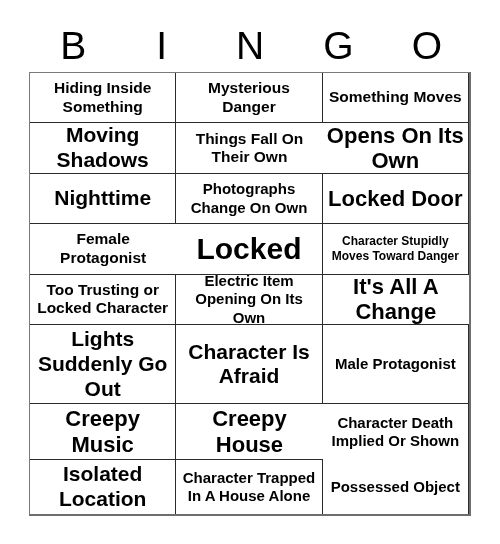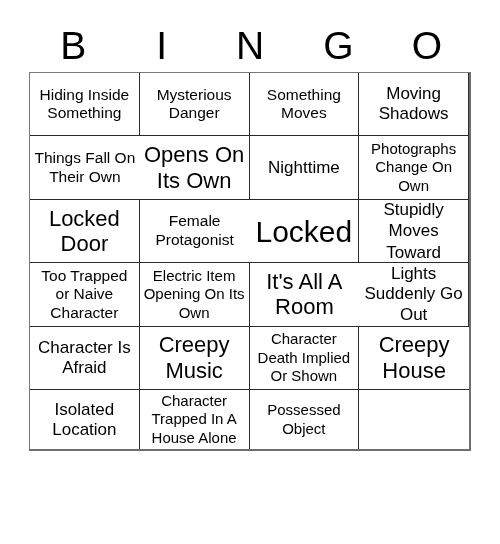--- a/index.html
+++ b/index.html
@@ -44,16 +44,17 @@
   
   #grid {
     width: 442px;
-    height: 379px;
+    height: 444px;
     border-top: 1px solid #7a7a7a;
     border-left: 1px solid #7a7a7a;
     border-right: 2px solid #6e6e6e;
     border-bottom: 2px solid #6e6e6e;
     box-sizing: border-box;
     display: grid;
-    grid-template-columns: repeat(4, 1fr);
+    grid-template-columns: repeat(3, 1fr);
     grid-template-rows: repeat(5, 1fr);
     background: #ffffff;
+    font-weight: bold;
   }
   .cell {
     border-right: 1px solid #2b2b2b;

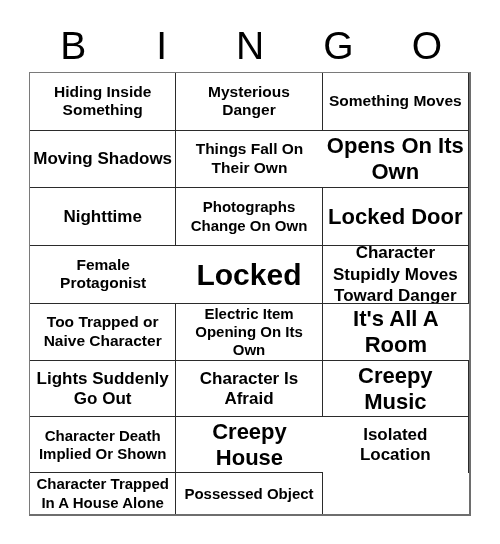--- a/index.html
+++ b/index.html
@@ -80,7 +80,7 @@
   
   .fs-xxl .cell-text { font-size: 30px; line-height: 1.1; }
   .fs-xl  .cell-text { font-size: 22px; line-height: 1.16; }
-  .fs-lg  .cell-text { font-size: 17px; line-height: 1.18; }
+  .fs-lg  .cell-text { font-size: 21px; line-height: 1.18; }
   .fs-md  .cell-text { font-size: 15.5px; line-height: 1.2; }
   .fs-sm  .cell-text { font-size: 15px; line-height: 1.22; }
   .fs-xs  .cell-text { font-size: 17px; line-height: 1.25; }

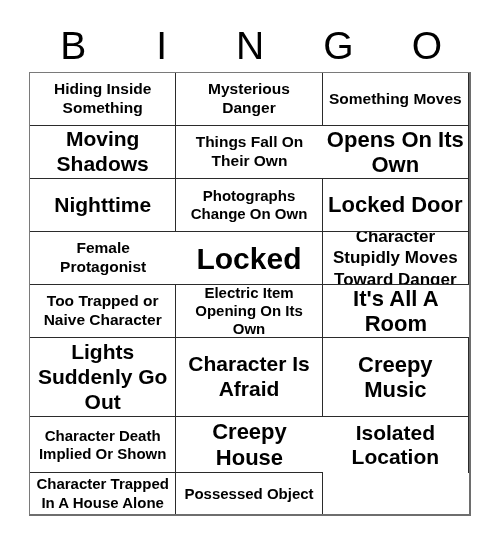--- a/index.html
+++ b/index.html
@@ -83,7 +83,7 @@
   .fs-lg  .cell-text { font-size: 21px; line-height: 1.18; }
   .fs-md  .cell-text { font-size: 15.5px; line-height: 1.2; }
   .fs-sm  .cell-text { font-size: 15px; line-height: 1.22; }
-  .fs-xs  .cell-text { font-size: 17px; line-height: 1.25; }
+  .fs-xs  .cell-text { font-size: 12px; line-height: 1.25; }
 </style>
 </head>
 <body>

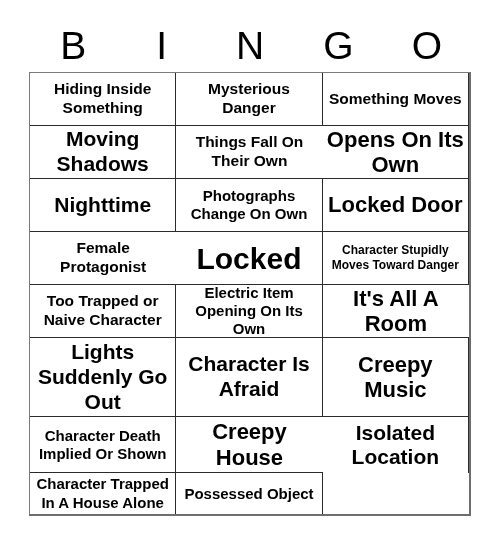--- a/index.html
+++ b/index.html
@@ -136,7 +136,7 @@
         <span class="cell-text">Character Stupidly Moves Toward Danger</span>
       </div>
       <div class="cell fs-md">
-        <span class="cell-text">Too Trapped or Naive Character</span>
+        <span class="cell-text">Too Trusting or Locked Character</span>
       </div>
       <div class="cell fs-sm">
         <span class="cell-text">Electric Item Opening On Its Own</span>

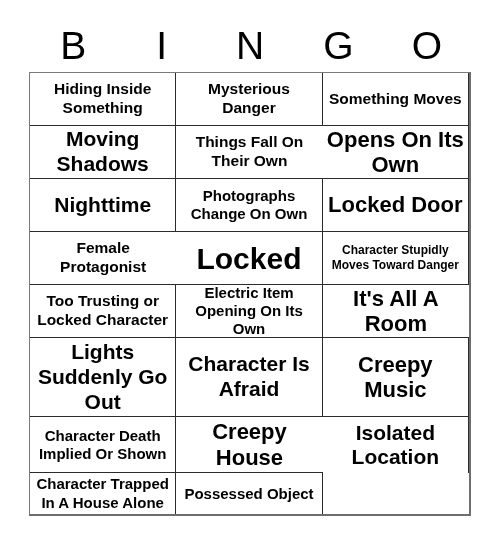--- a/index.html
+++ b/index.html
@@ -142,7 +142,7 @@
         <span class="cell-text">Electric Item Opening On Its Own</span>
       </div>
       <div class="cell fs-xl">
-        <span class="cell-text">It's All A Room</span>
+        <span class="cell-text">It's All A Change</span>
       </div>
       <div class="cell fs-lg">
         <span class="cell-text">Lights Suddenly Go Out</span>

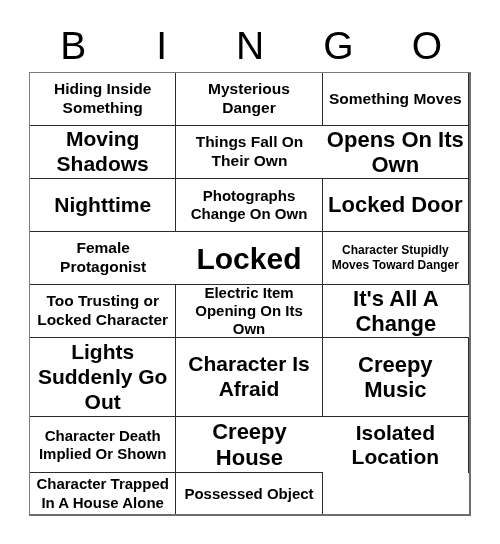--- a/index.html
+++ b/index.html
@@ -150,6 +150,9 @@
       <div class="cell fs-lg">
         <span class="cell-text">Character Is Afraid</span>
       </div>
+      <div class="cell fs-sm">
+        <span class="cell-text">Male Protagonist</span>
+      </div>
       <div class="cell fs-xl">
         <span class="cell-text">Creepy Music</span>
       </div>

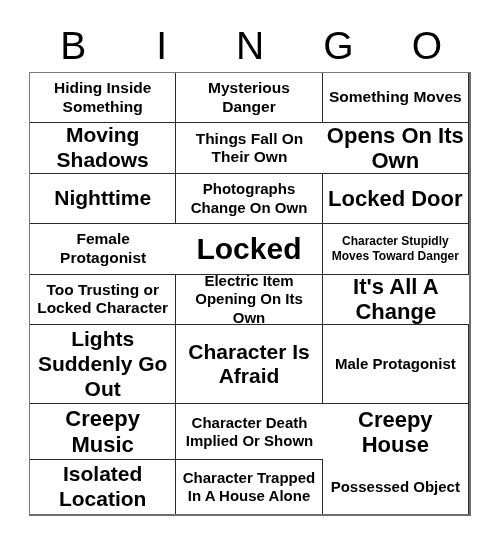--- a/index.html
+++ b/index.html
@@ -156,11 +156,11 @@
       <div class="cell fs-xl">
         <span class="cell-text">Creepy Music</span>
       </div>
+      <div class="cell fs-xl">
+        <span class="cell-text">Creepy House</span>
+      </div>
       <div class="cell fs-sm">
         <span class="cell-text">Character Death Implied Or Shown</span>
-      </div>
-      <div class="cell fs-xl">
-        <span class="cell-text">Creepy House</span>
       </div>
       <div class="cell fs-lg">
         <span class="cell-text">Isolated Location</span>

